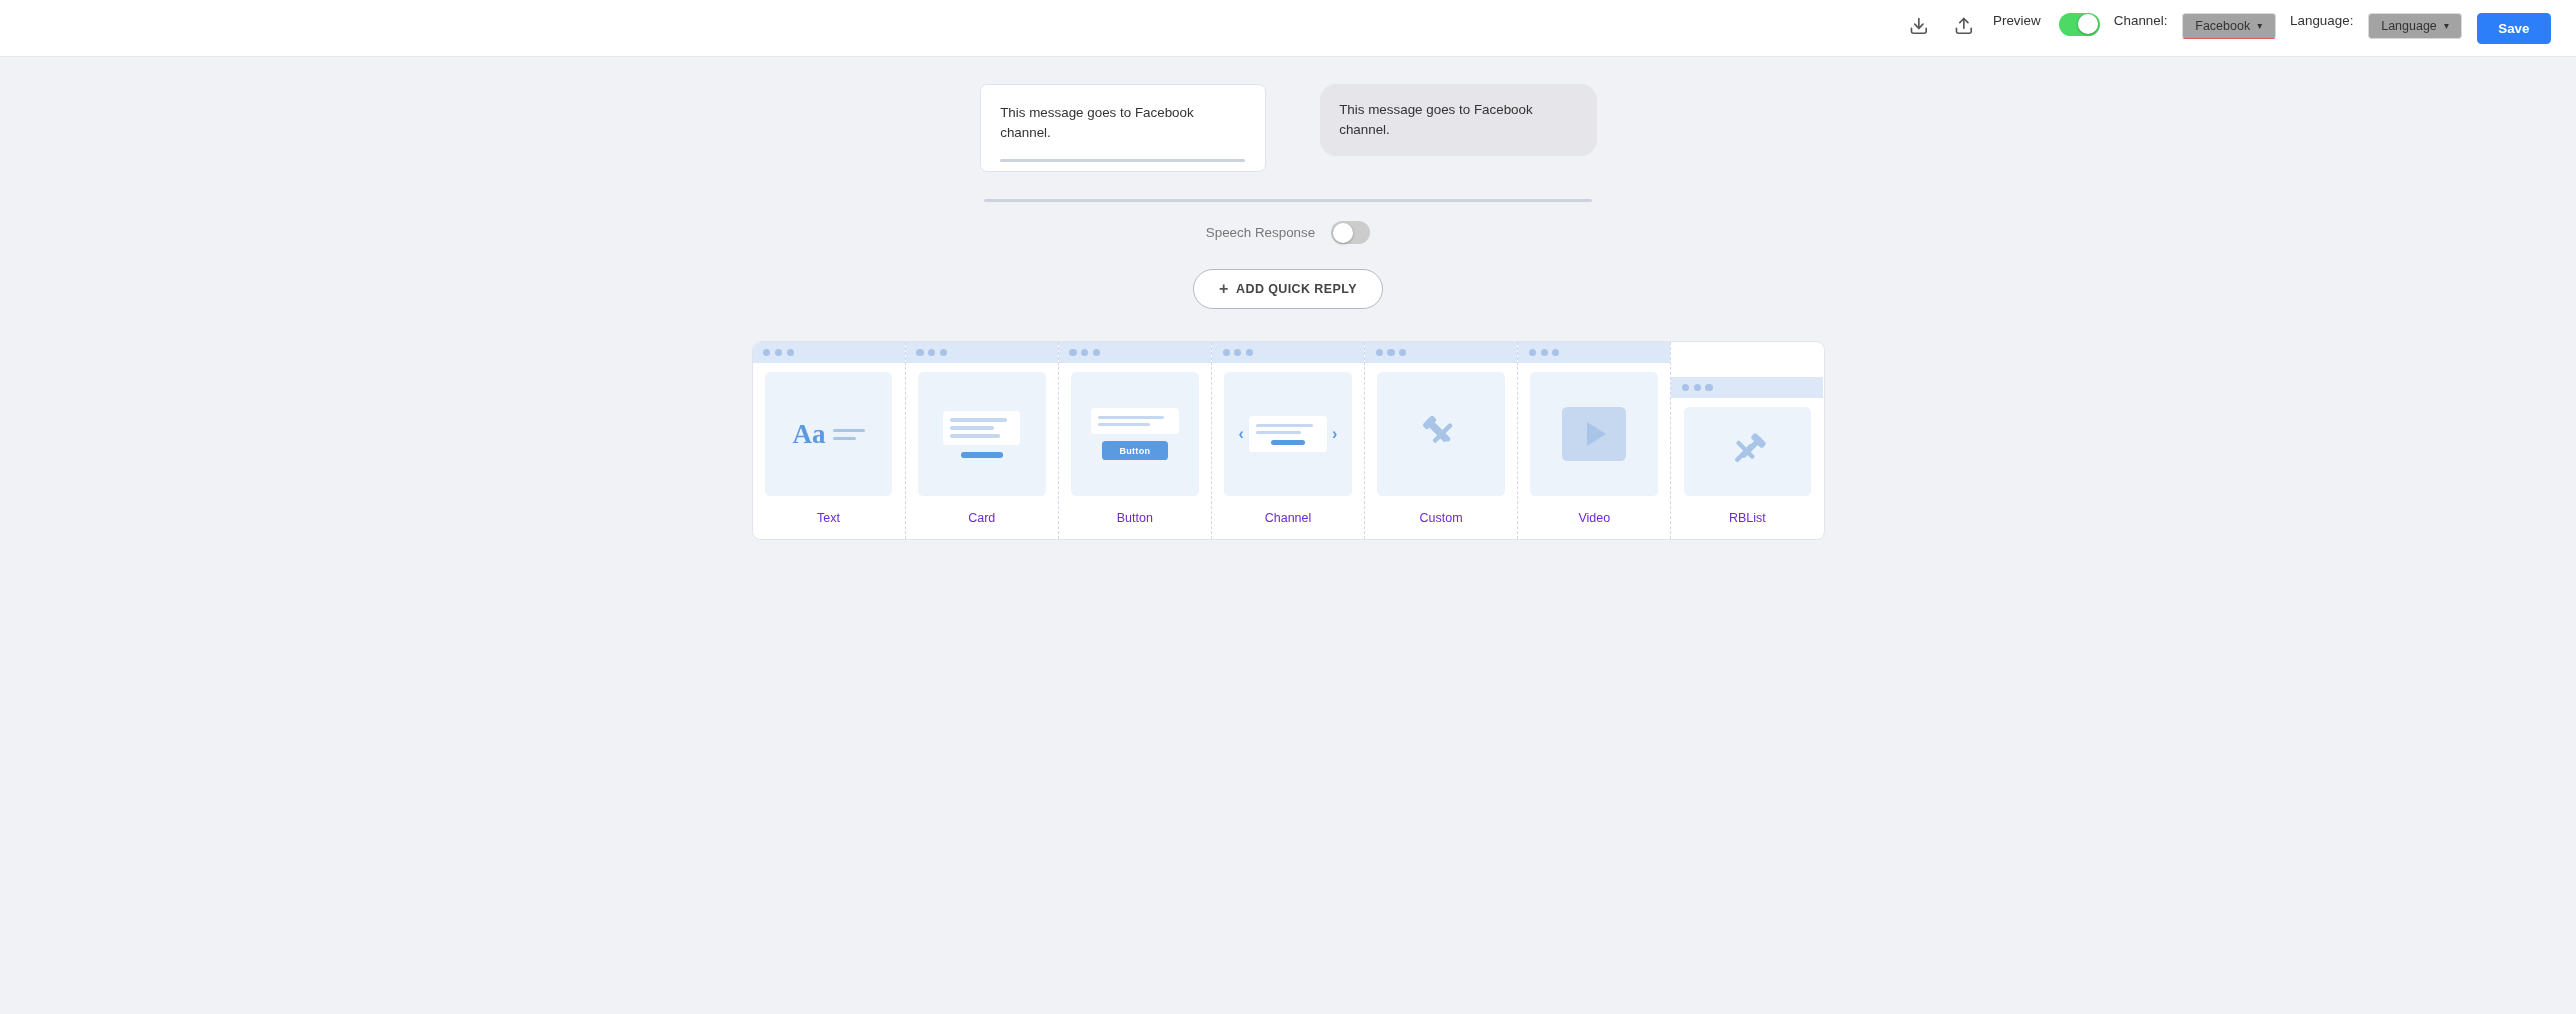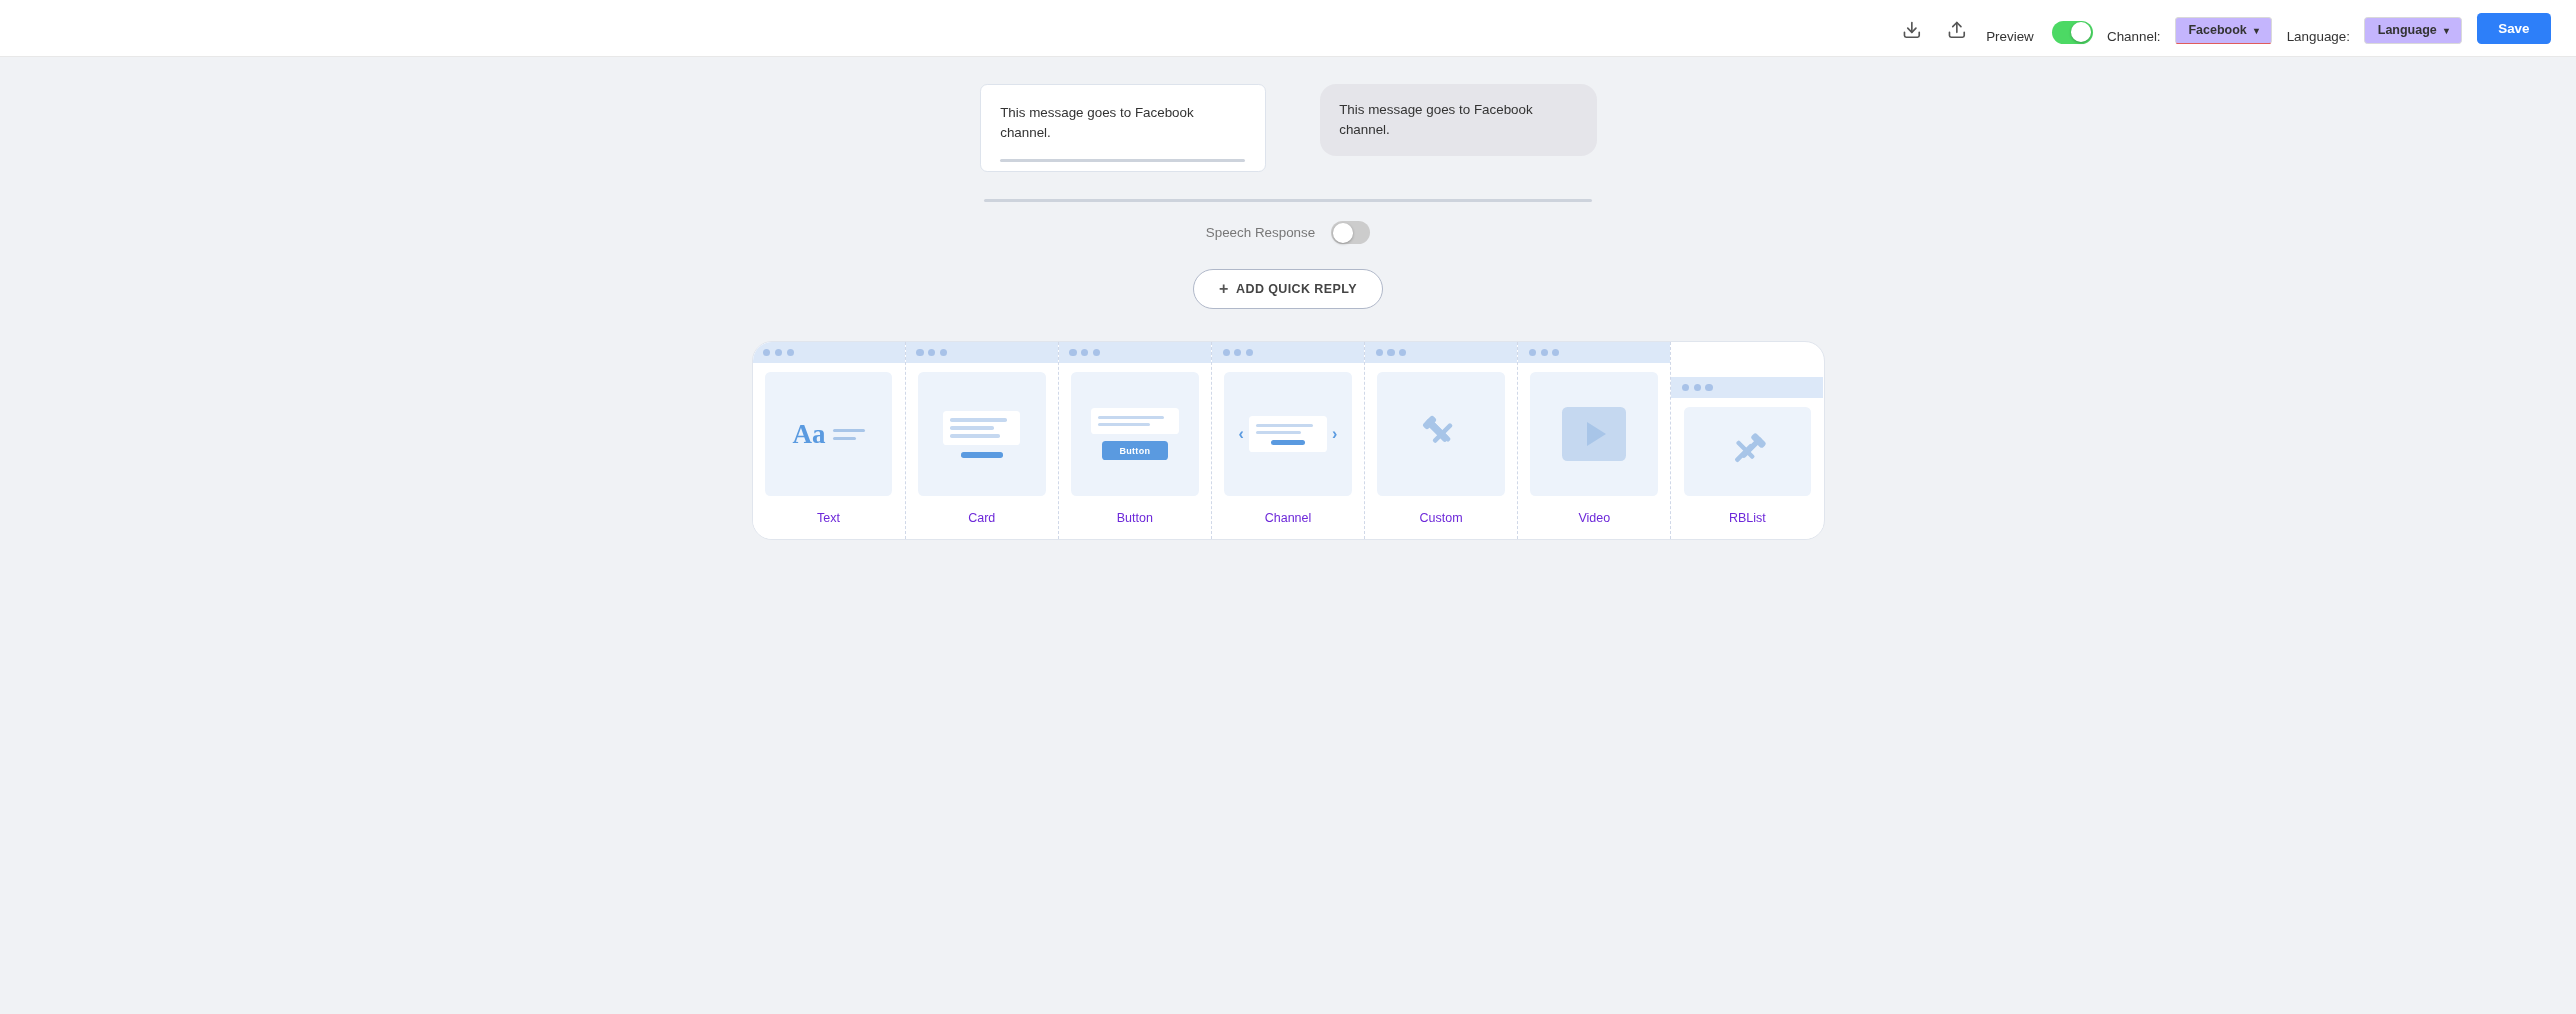--- a/index.html
+++ b/index.html
@@ -14,7 +14,7 @@
     
     .toolbar {
       display: flex;
-      align-items: flex-end;
+      align-items: flex-start;
       justify-content: flex-end;
       padding: 12.5px 25px;
       background: #fff;

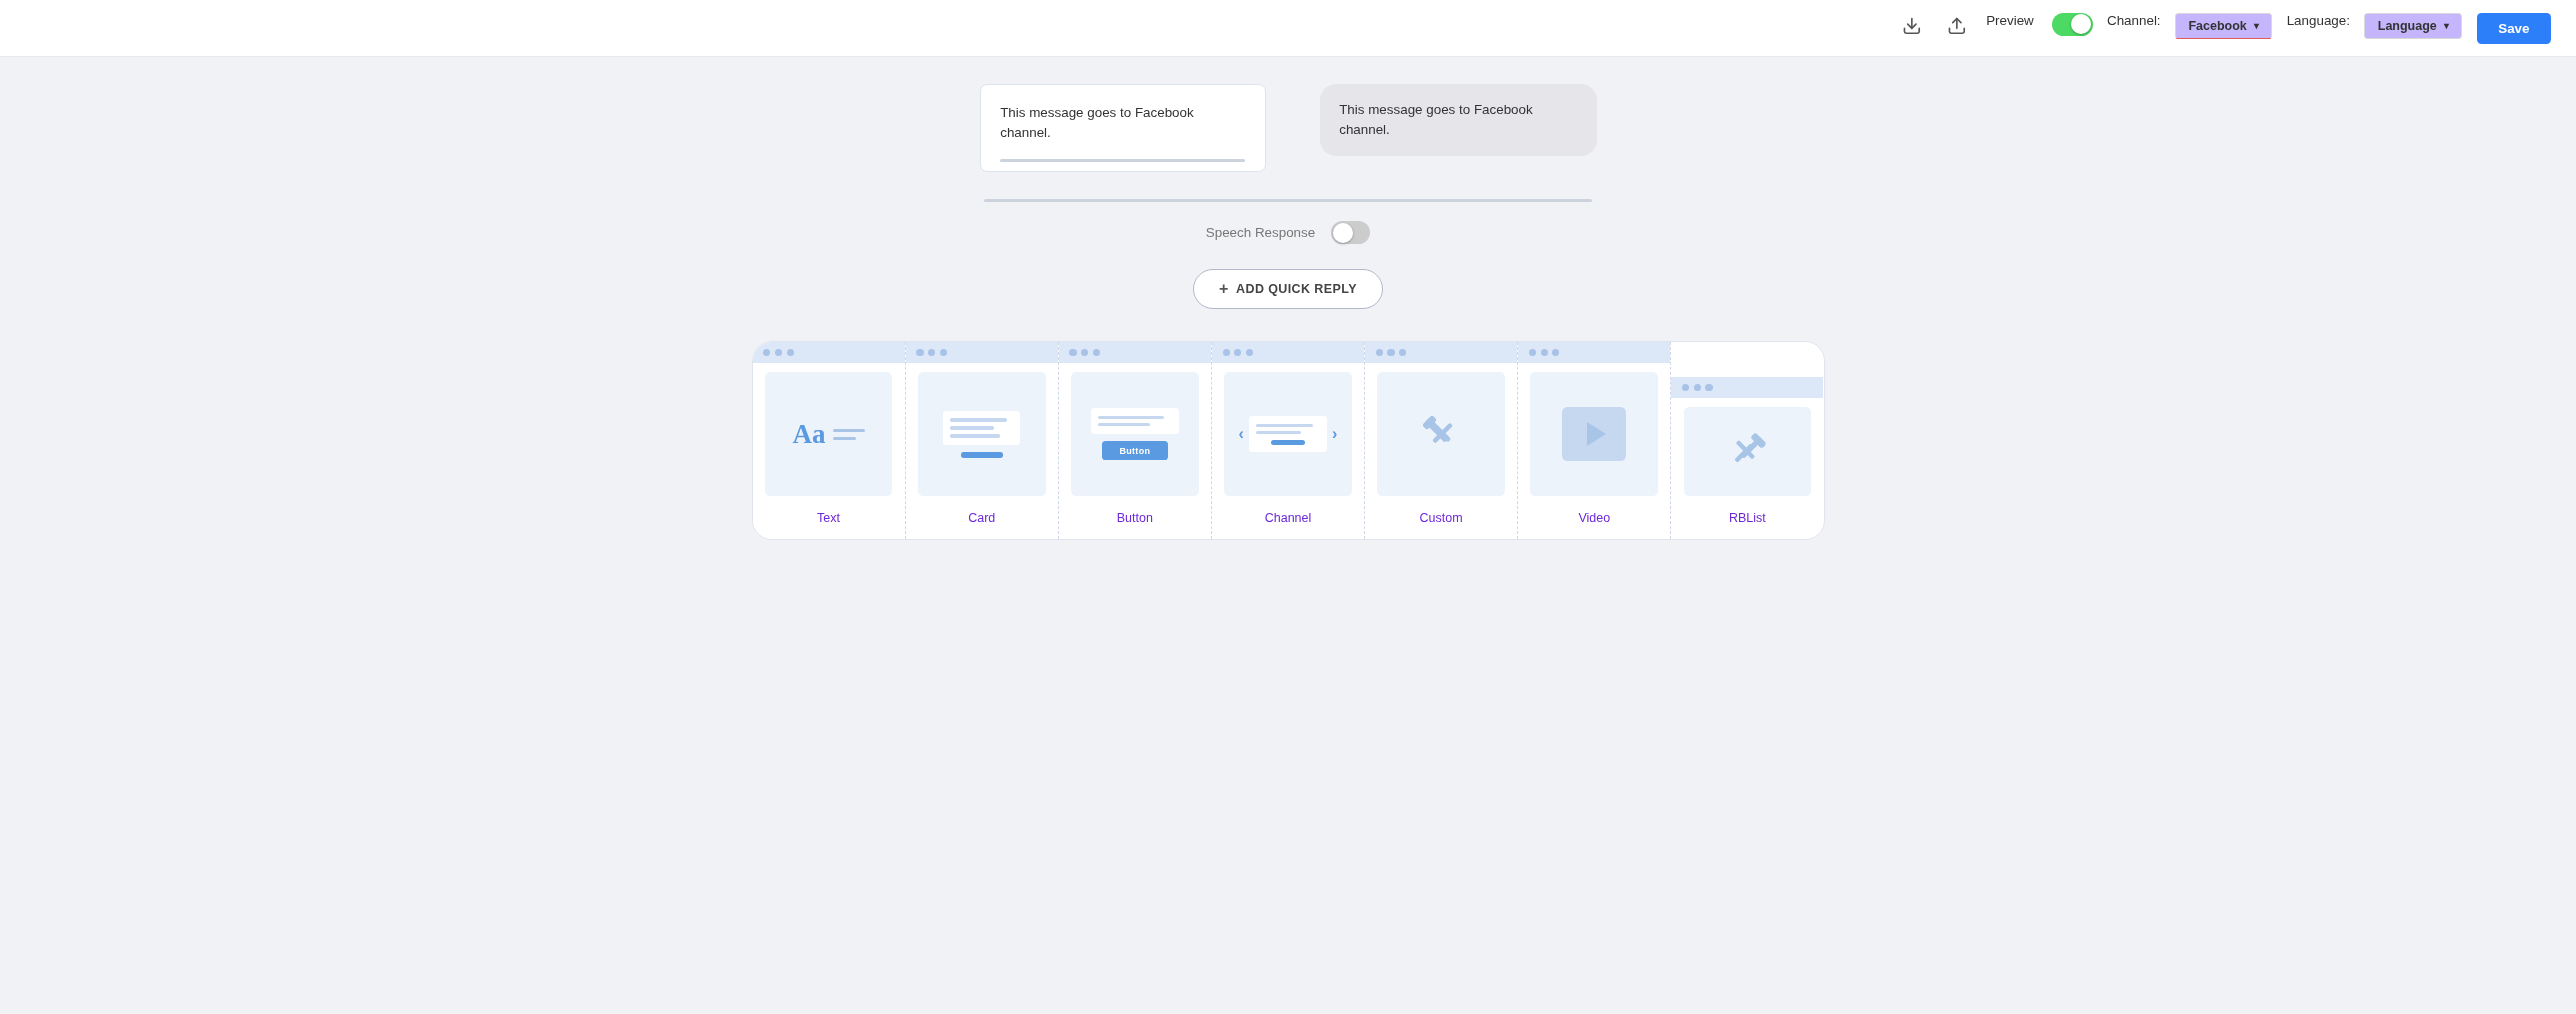--- a/index.html
+++ b/index.html
@@ -62,7 +62,7 @@
     }
     .dropdown-btn {
       border: 0.9px solid #d9d9d9;
-      background: #c4b5fd;
+      background: #a3a3a3;
       border-radius: 3.6px;
       padding: 5.4px 12.5px;
       font-size: 12.5px;
@@ -71,7 +71,6 @@
       display: flex;
       align-items: center;
       gap: 5.4px;
-      font-weight: bold;
     }
     .dropdown-btn.active-underline {
       border-bottom: 1.8px solid #e05c5c;

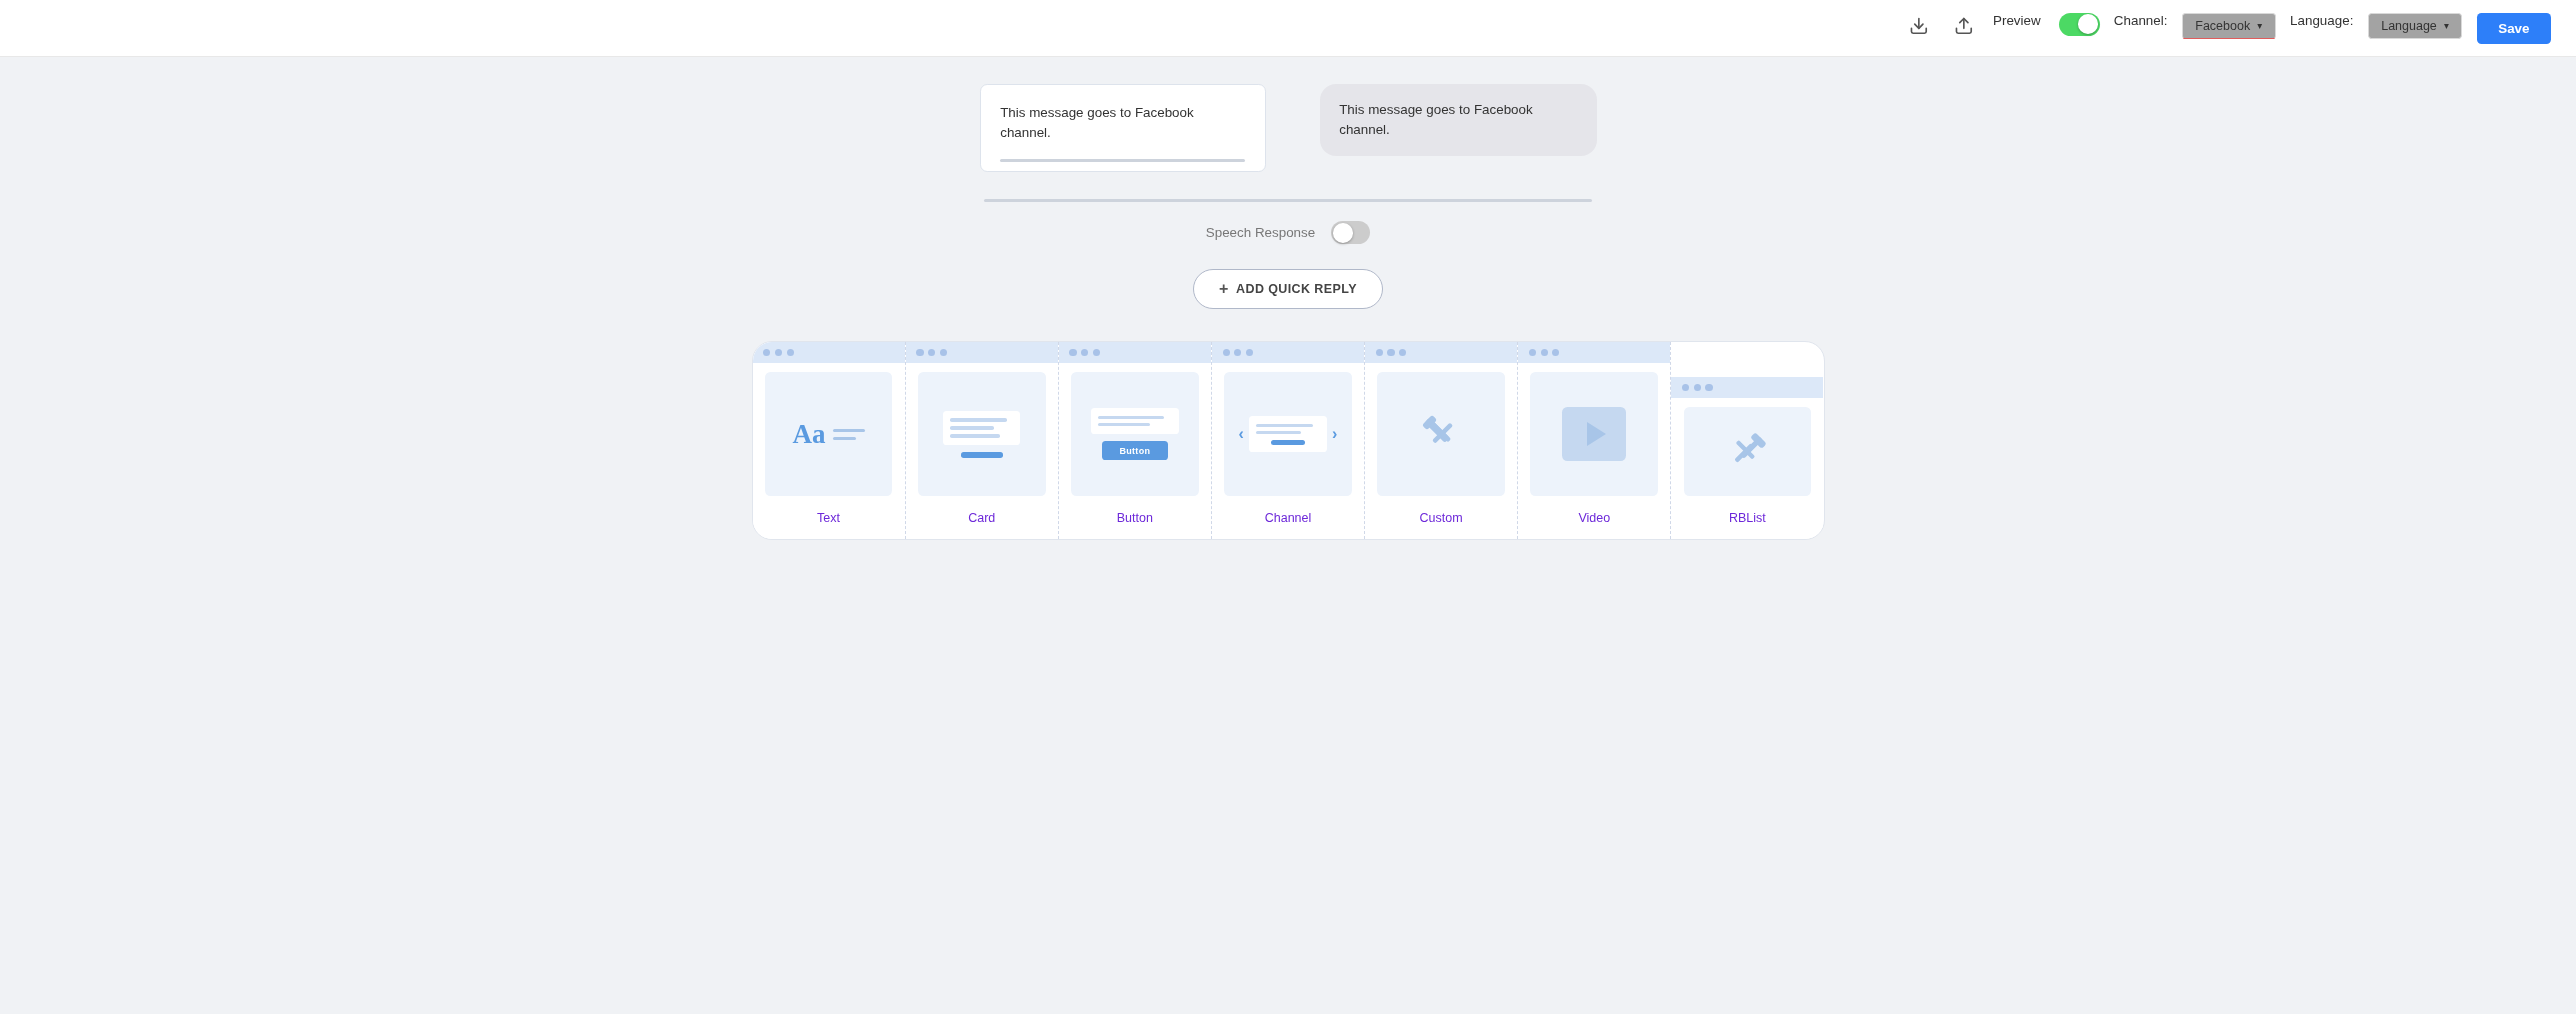--- a/index.html
+++ b/index.html
@@ -199,7 +199,7 @@
       gap: 0;
       background: #fff;
       border: 0.9px solid #e0e5ed;
-      border-radius: 20px;
+      border-radius: 9px;
       overflow: hidden;
       width: 100%;
       max-width: 1073px;

